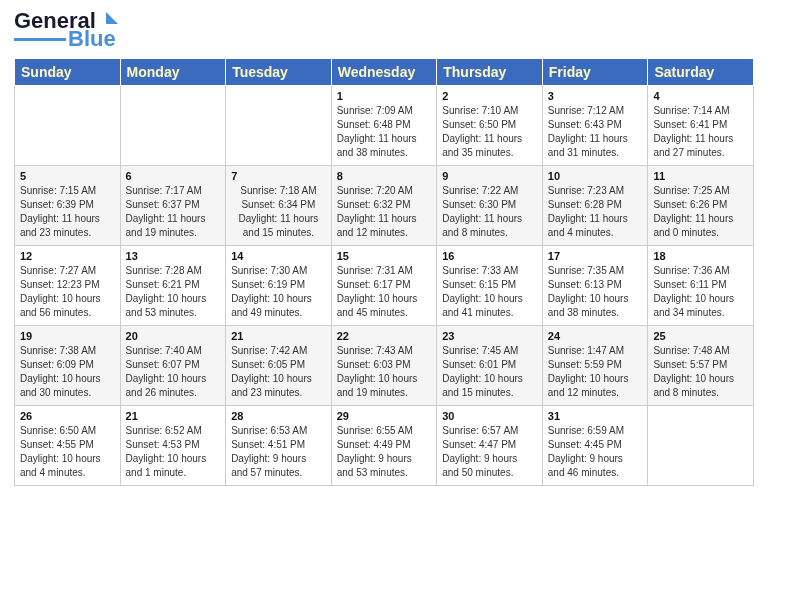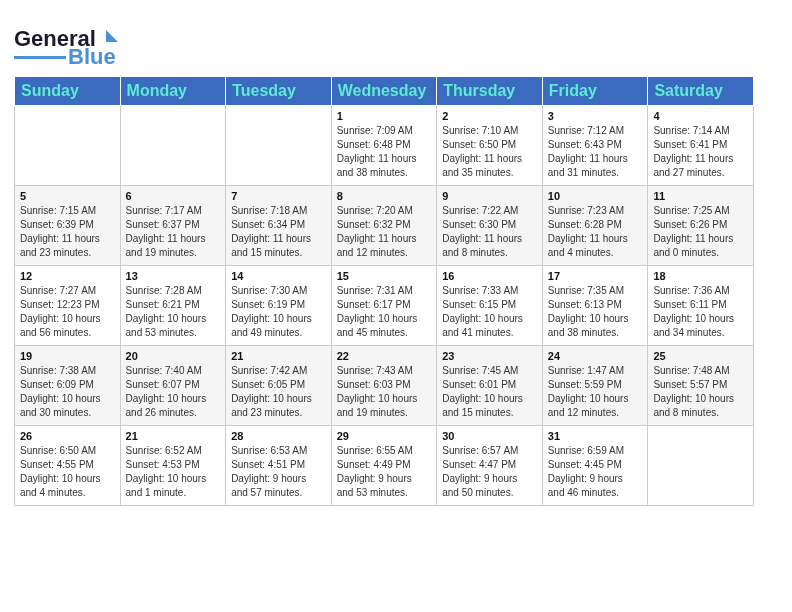--- a/index.html
+++ b/index.html
@@ -13,7 +13,6 @@
     .container {
       width: 768px;
       padding: 10px 14px 10px 14px;
-      margin-top: 18px;
     }
     .header {
       display: flex;

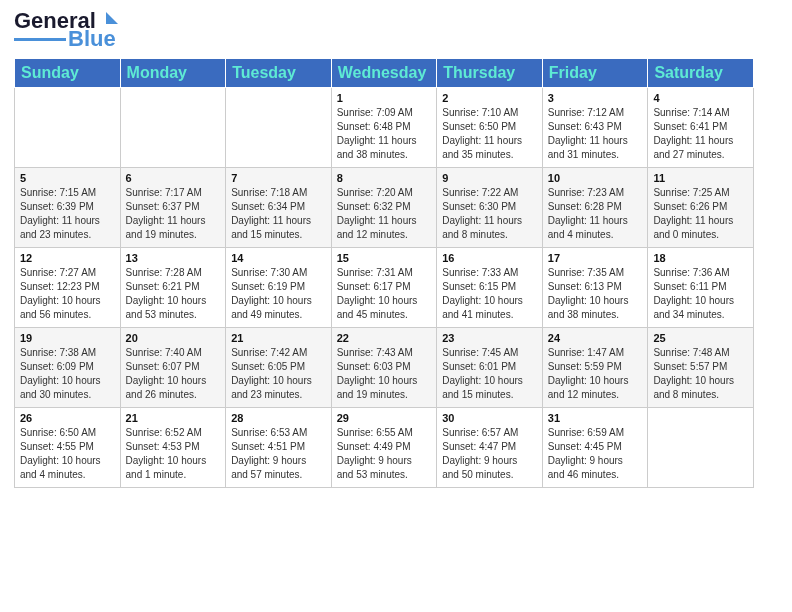--- a/index.html
+++ b/index.html
@@ -45,8 +45,8 @@
     }
     thead tr th {
       background: #3a6bbf;
-      color: #5eead4;
-      font-size: 16px;
+      color: #fef9c3;
+      font-size: 14px;
       font-weight: bold;
       text-align: left;
       padding: 5px 6px;

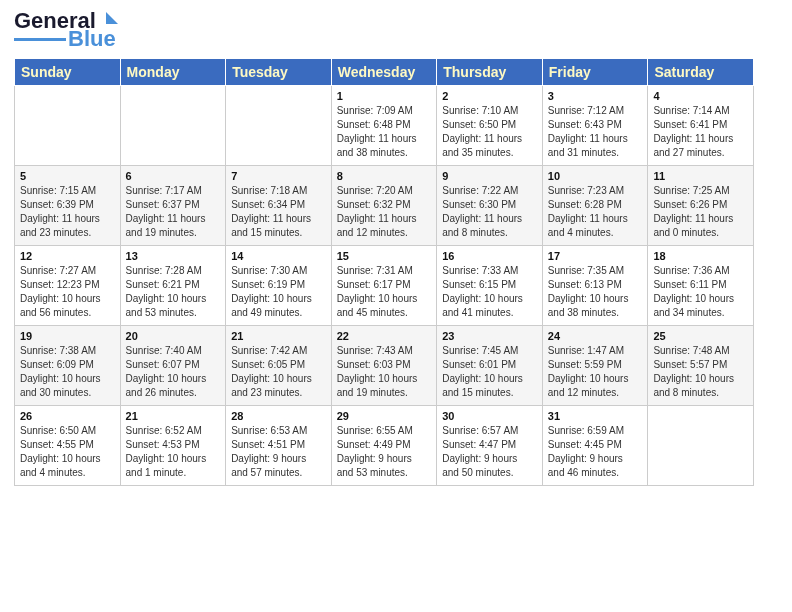--- a/index.html
+++ b/index.html
@@ -165,7 +165,7 @@
           </td>
           <td>
             <div class="day-number">7</div>
-            <div class="day-info" style="white-space: pre-line;">Sunrise: 7:18 AM
+            <div class="day-info" style="white-space: pre-line; text-align: center;">Sunrise: 7:18 AM
 Sunset: 6:34 PM
 Daylight: 11 hours
 and 15 minutes.</div>

